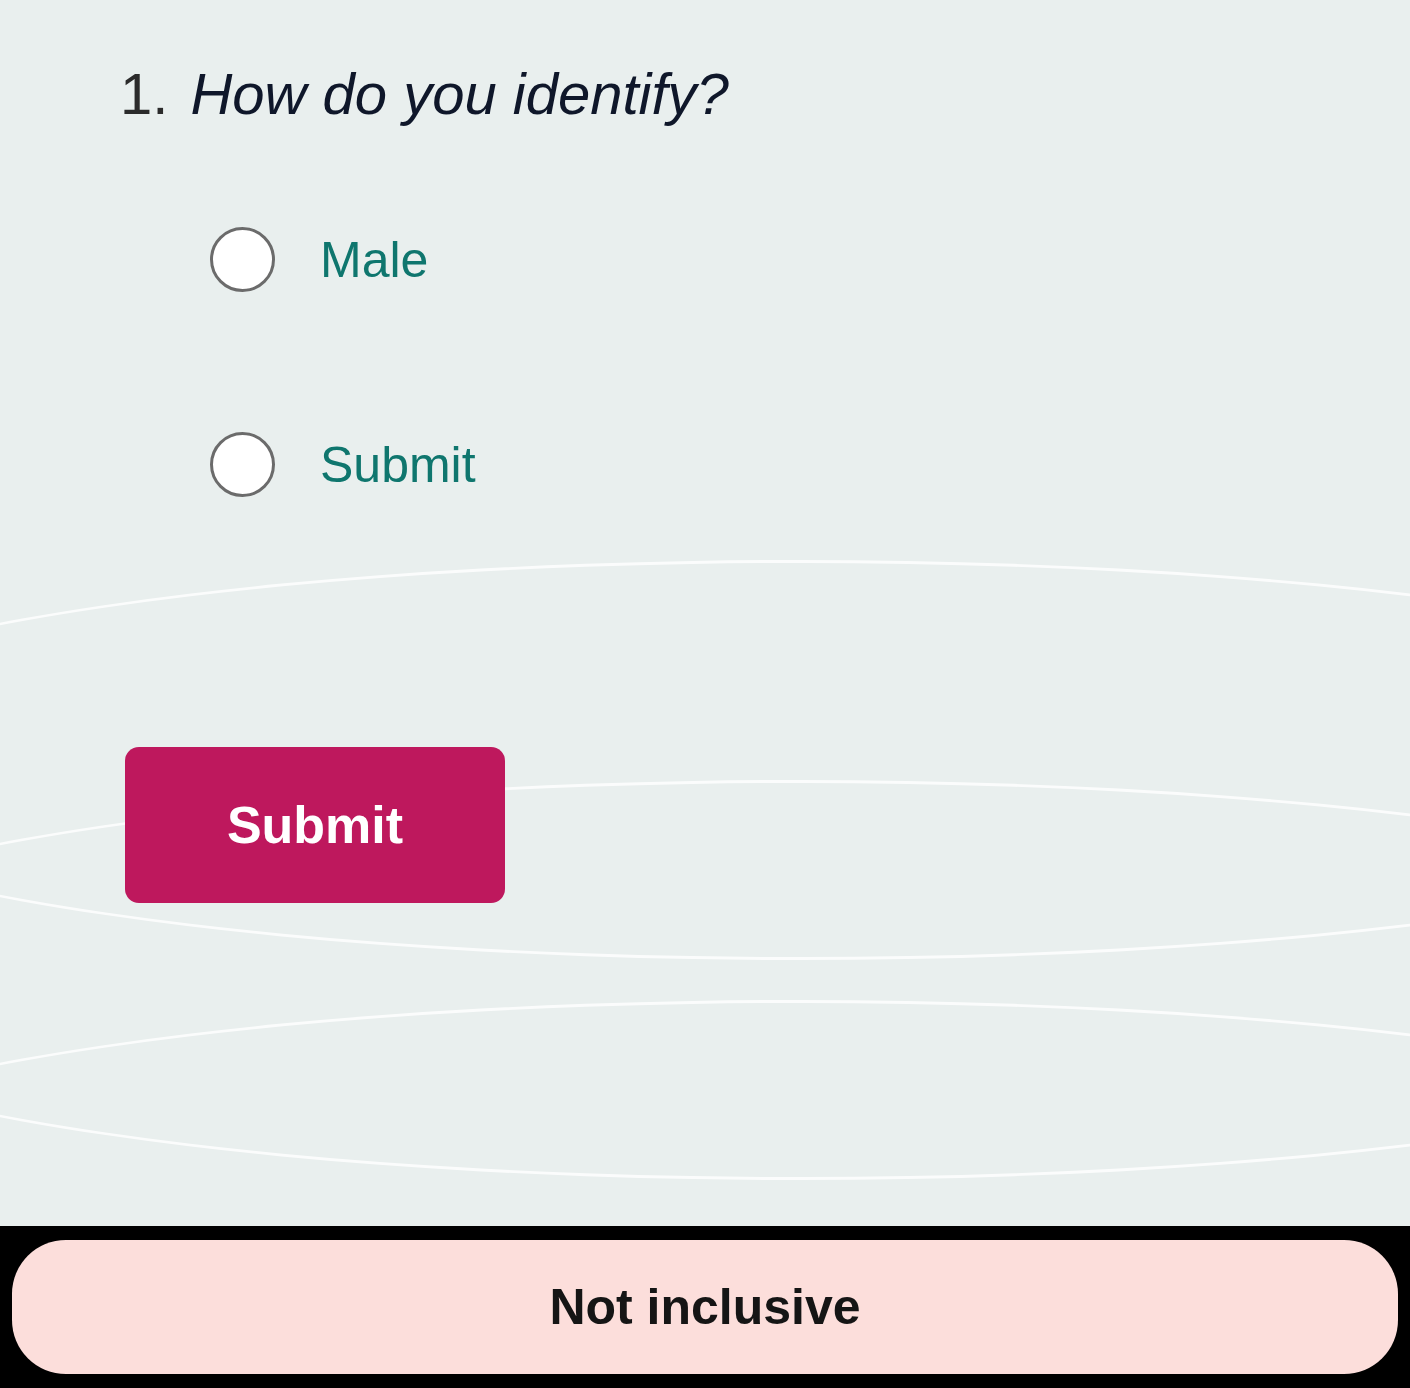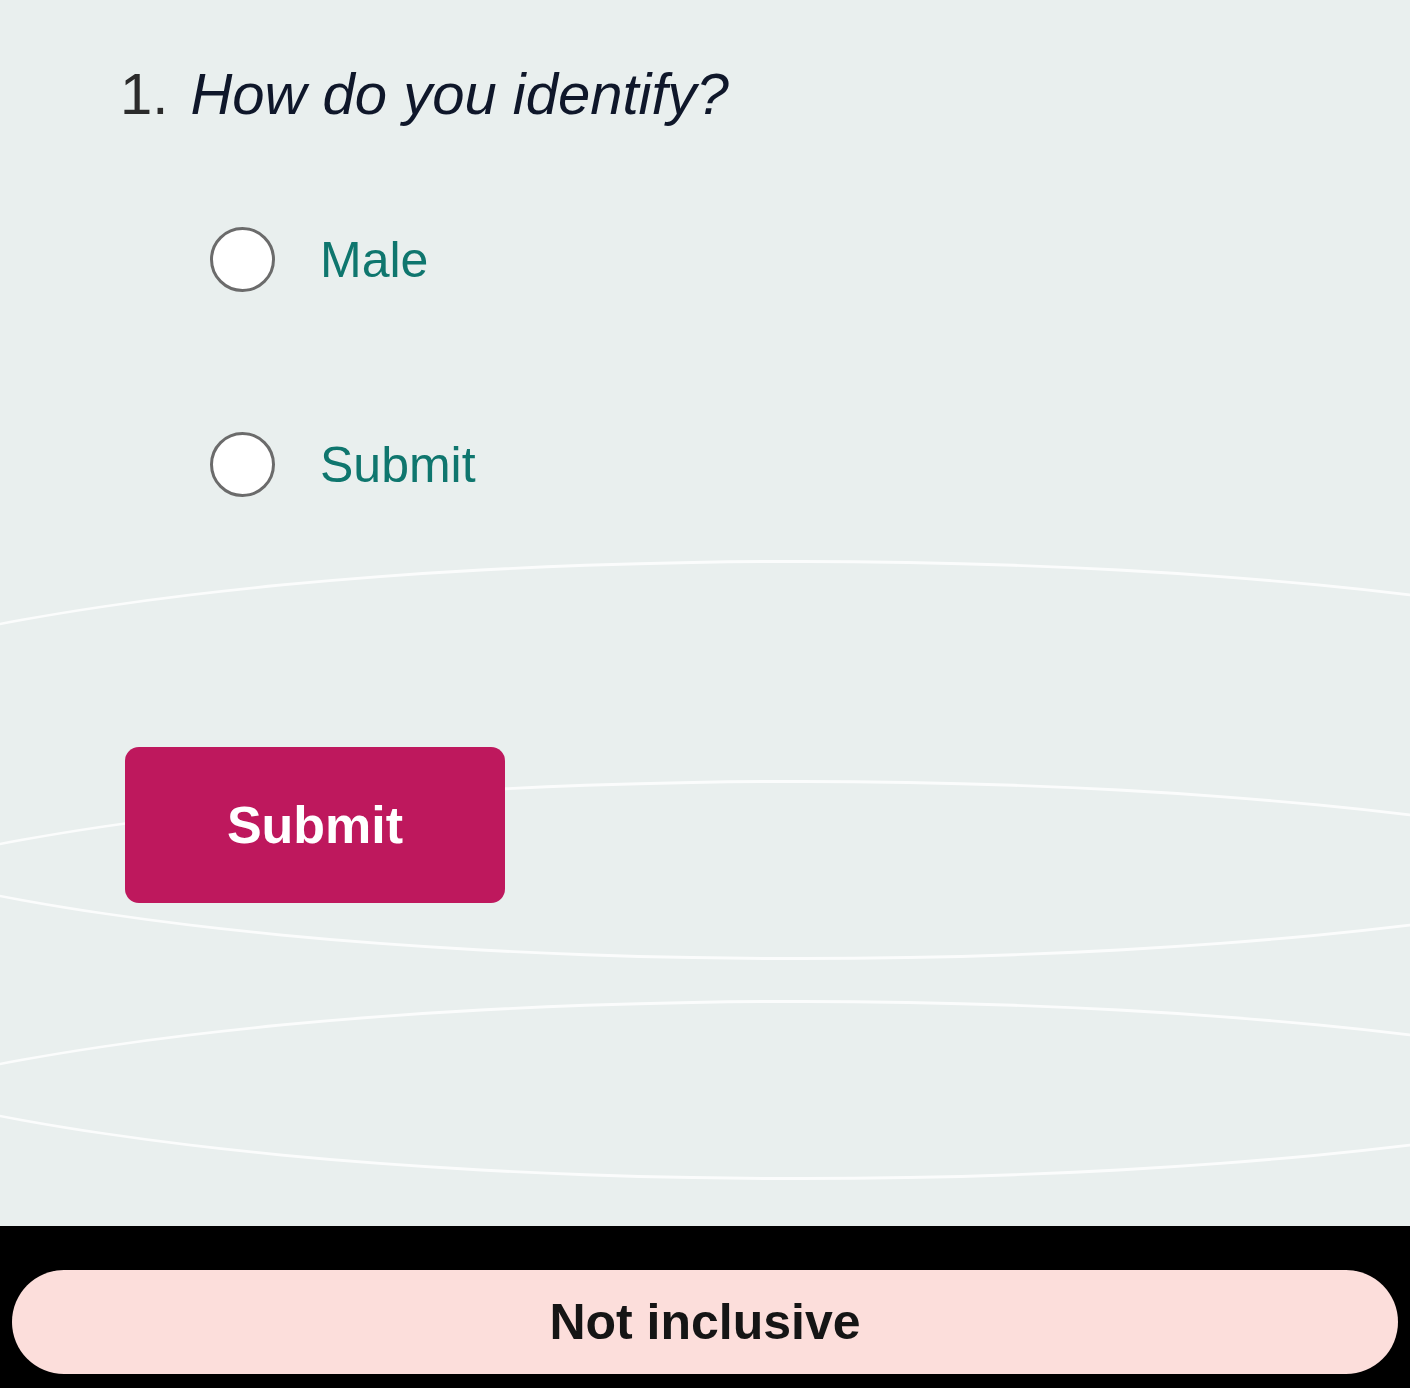--- a/index.html
+++ b/index.html
@@ -103,7 +103,7 @@
     left: 12px;
     right: 12px;
     bottom: 14px;
-    height: 104px;
+    height: 134px;
     background: #fcdedb;
     border-radius: 54px;
     display: flex;

